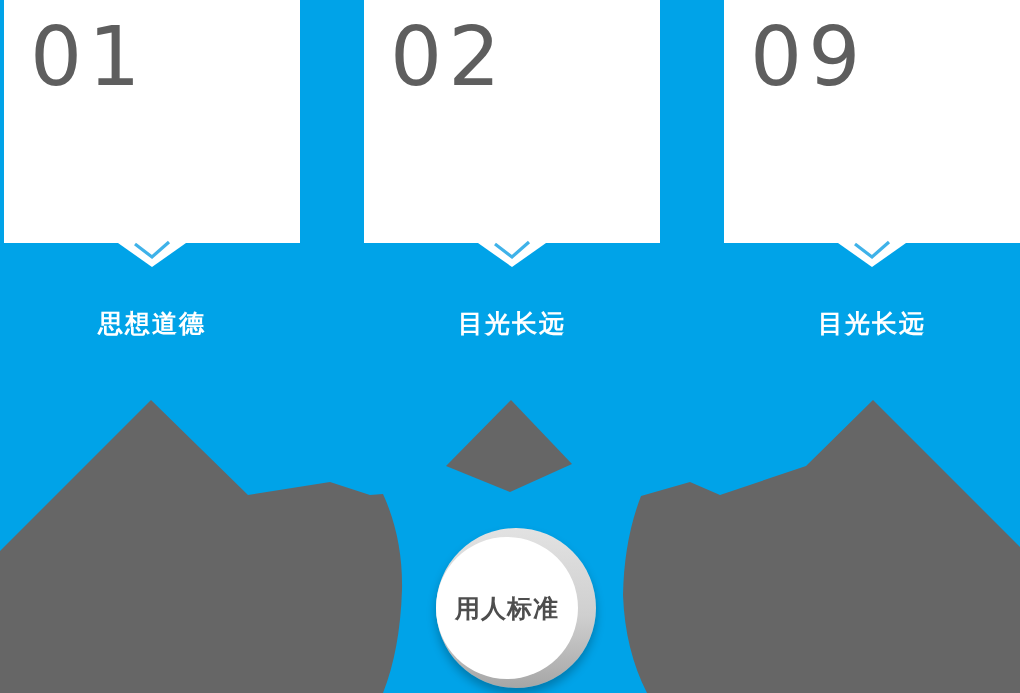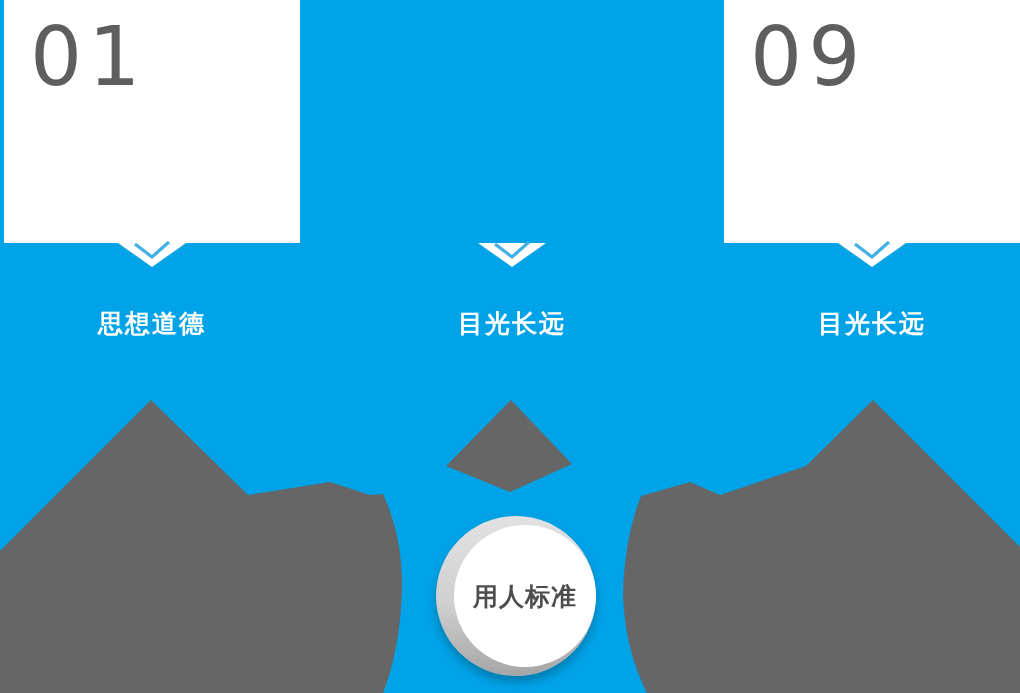--- a/index.html
+++ b/index.html
@@ -53,6 +53,9 @@
   <div class="card" style="left:4px">
     <div class="card-number">01</div>
   </div>
+  <div class="card" style="left:364px">
+    <div class="card-number">02</div>
+  </div>
   <div class="card" style="left:724px">
     <div class="card-number">09</div>
   </div>

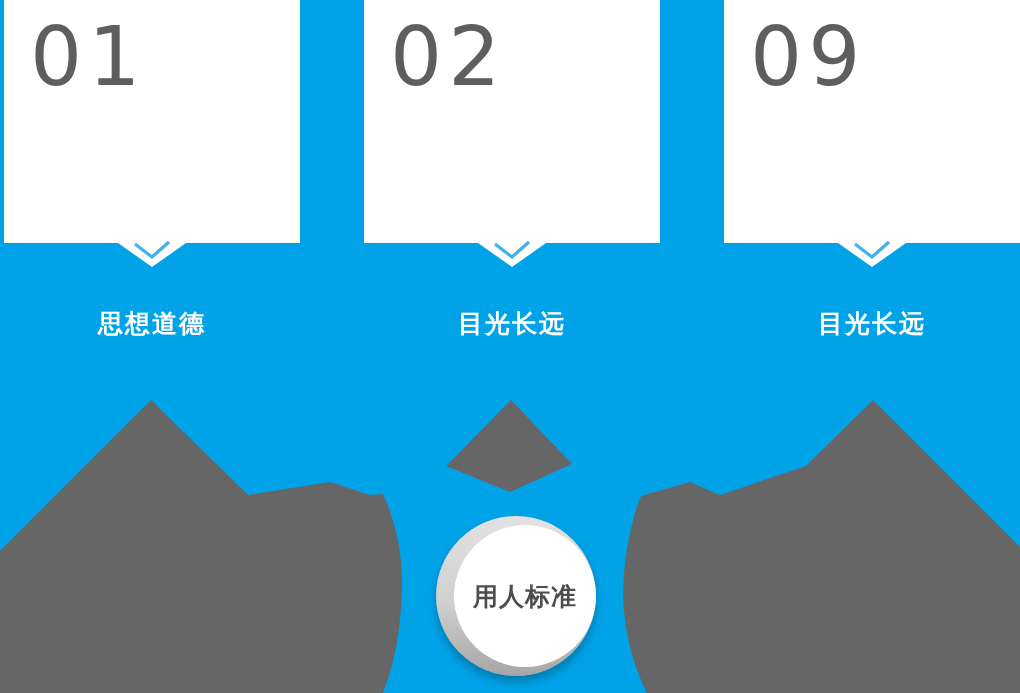--- a/index.html
+++ b/index.html
@@ -26,10 +26,10 @@
   }
   .silhouette{position:absolute;left:0;top:0;width:1020px;height:693px;}
   .circle-ring{
-    position:absolute;left:436px;top:516px;width:160px;height:160px;border-radius:50%;
+    position:absolute;left:436px;top:528px;width:160px;height:160px;border-radius:50%;
     background:linear-gradient(180deg,#e2e2e2 0%,#cfcfcf 55%,#a6a6a6 100%);
     box-shadow:0 6px 10px rgba(0,0,0,0.25);
-    display:flex;align-items:center;justify-content:flex-end;
+    display:flex;align-items:center;justify-content:flex-start;
   }
   .circle-inner{
     width:142px;height:142px;border-radius:50%;background:#ffffff;

